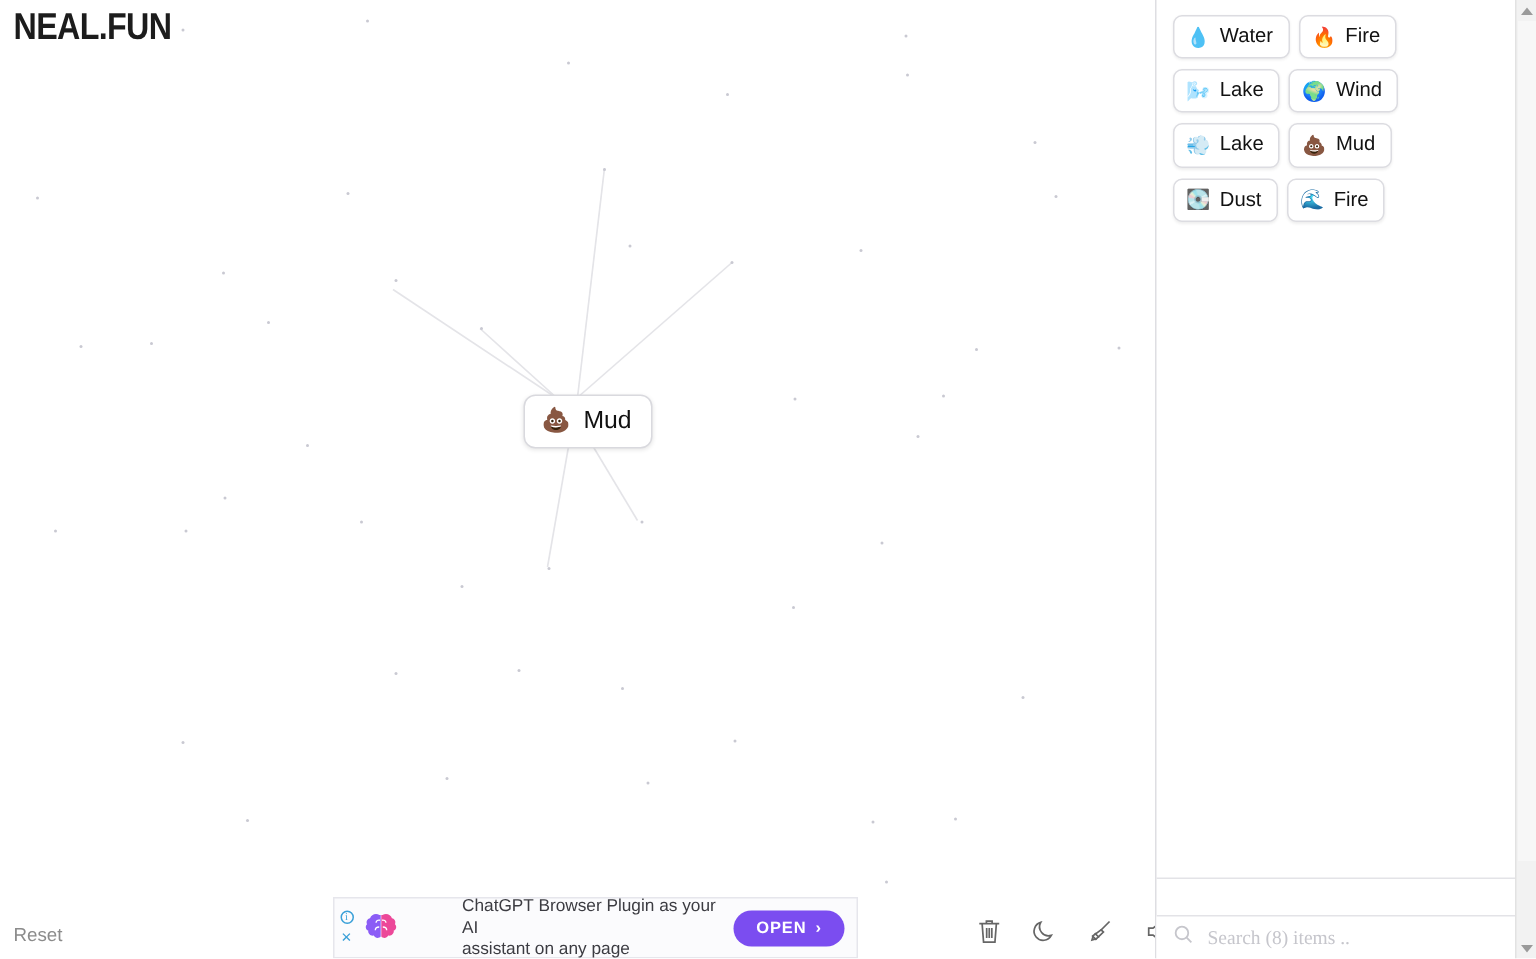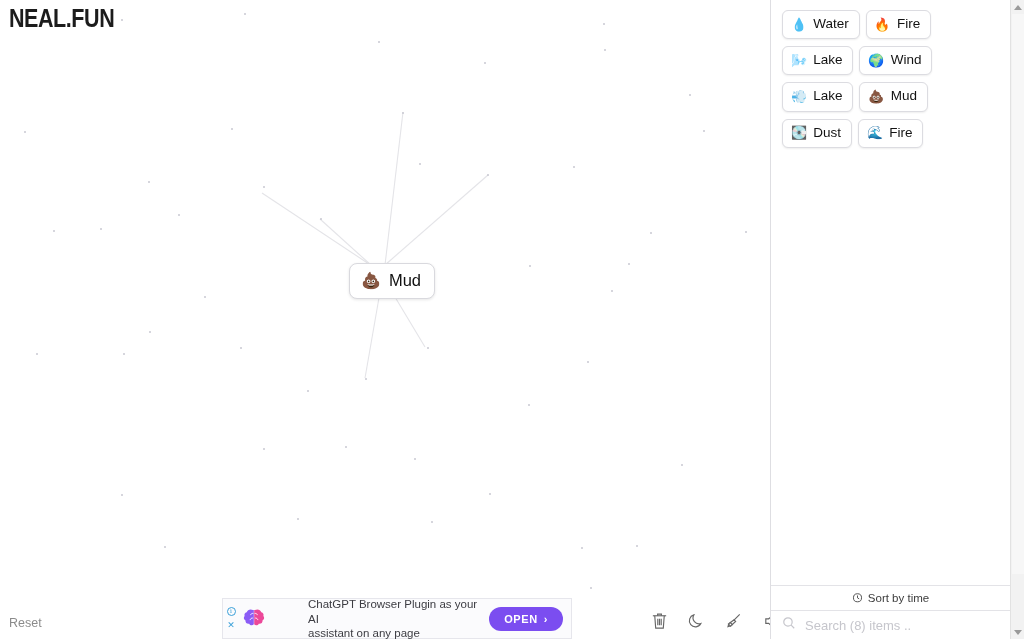--- a/index.html
+++ b/index.html
@@ -397,15 +397,6 @@
       </div>
 
     <div id="sidebar-tabs">
-      <div class="s-tab">
-        <span>
-          <svg width="11" height="11" viewBox="0 0 12 12" fill="none" stroke="#3d3d3d" stroke-width="0.95">
-            <circle cx="6" cy="6.3" r="4.4"></circle>
-            <path d="M6 3.8v2.6l1.8 1.1"></path>
-          </svg>
-        </span>
-        <span>Sort by time</span>
-      </div>
     </div>
 
     <div id="search-row">

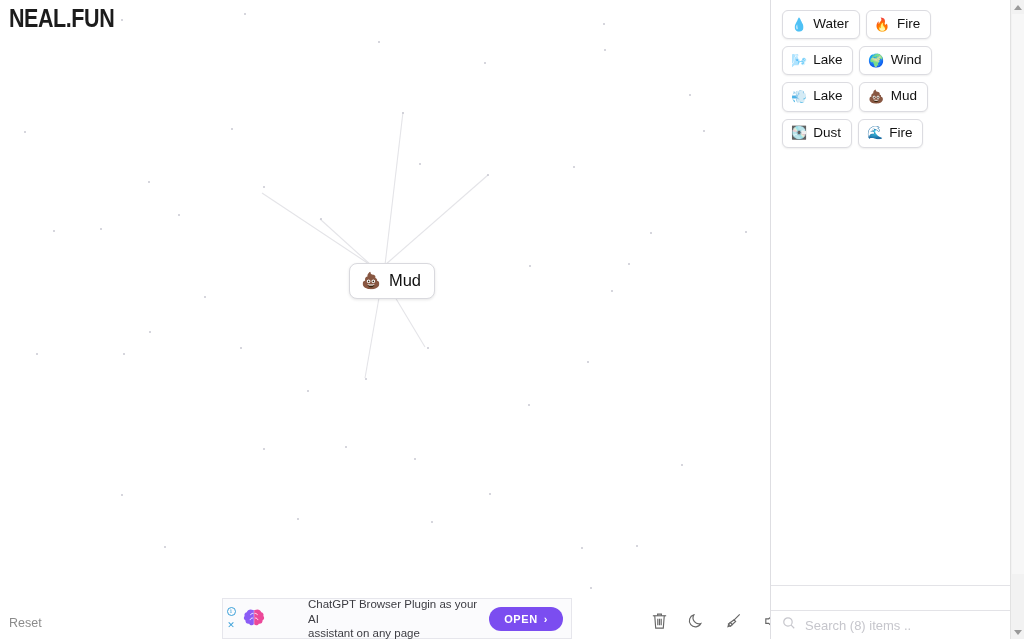--- a/index.html
+++ b/index.html
@@ -141,7 +141,7 @@
     flex: 1 1 auto;
     border: none; outline: none;
     font-size: 13px;
-    font-family: Liberation Sans, sans-serif;
+    font-family: Liberation Serif, serif;
     color: #333;
     background: transparent;
   }

